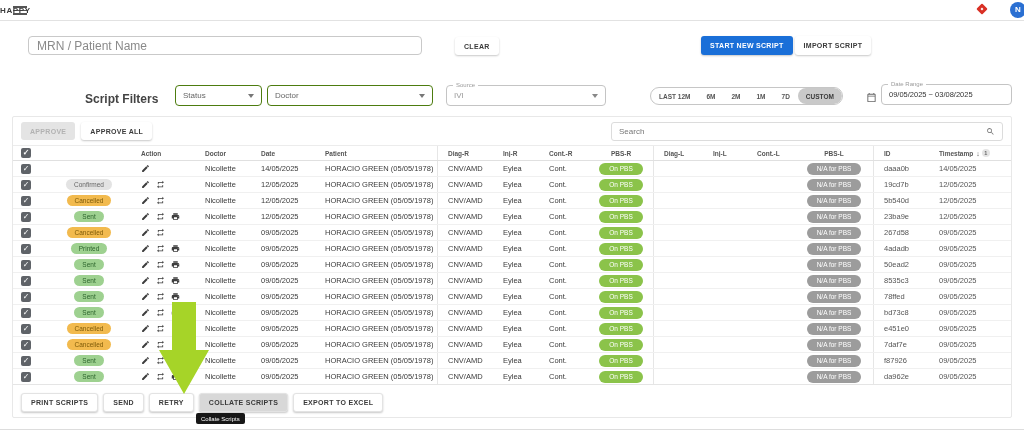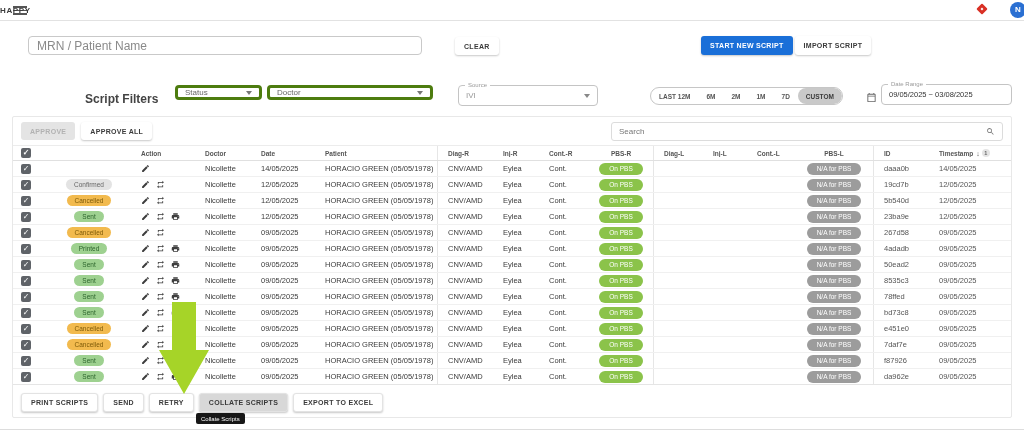--- a/index.html
+++ b/index.html
@@ -26,7 +26,7 @@
 
   
   .filters-label { position:absolute; left:85px; top:92px; font-size:12px; font-weight:bold; color:#444; }
-  .select-box { position:absolute; height:15px; border:3px solid #4d7c0f; border-radius:4px; background:#fff; display:flex; align-items:center; font-size:8px; color:#666; padding:0 7px; cursor:pointer; }
+  .select-box { position:absolute; height:21px; border:1px solid #4d7c0f; border-radius:4px; background:#fff; display:flex; align-items:center; font-size:8px; color:#666; padding:0 7px; cursor:pointer; }
   .select-box .caret { margin-left:auto; width:0; height:0; border-left:3px solid transparent; border-right:3px solid transparent; border-top:4px solid #777; }
   .status-select { left:175px; top:85px; width:87px; }
   .doctor-select { left:267px; top:85px; width:166px; }

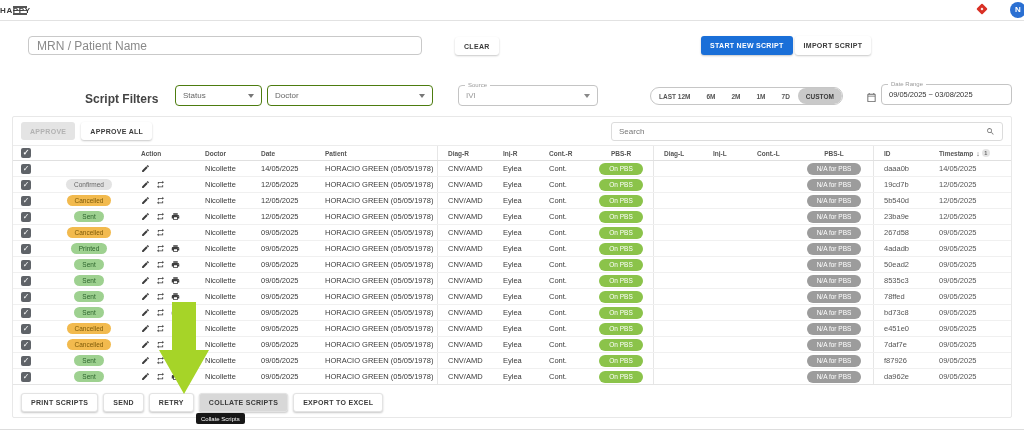--- a/index.html
+++ b/index.html
@@ -32,7 +32,7 @@
   .doctor-select { left:267px; top:85px; width:166px; }
   .outlined { position:absolute; height:21px; border:1px solid #c4c4c4; border-radius:4px; background:#fff; display:flex; align-items:center; font-size:8px; padding:0 7px; }
   .outlined .flabel { position:absolute; top:-4px; left:6px; background:#fff; padding:0 3px; font-size:6px; color:#9a9a9a; }
-  .source-field { left:458px; top:85px; width:140px; color:#9a9a9a; cursor:pointer; }
+  .source-field { left:446px; top:85px; width:160px; color:#9a9a9a; cursor:pointer; }
   .source-field .caret { margin-left:auto; width:0; height:0; border-left:3px solid transparent; border-right:3px solid transparent; border-top:4px solid #888; }
   .range-group { position:absolute; left:650px; top:87px; height:18px; border:1px solid #c6c6c6; border-radius:9px; background:#fff; display:flex; align-items:stretch; overflow:hidden; }
   .range-opt { display:flex; align-items:center; padding:0 8px; font-size:6.5px; font-weight:bold; color:#555; cursor:pointer; }

